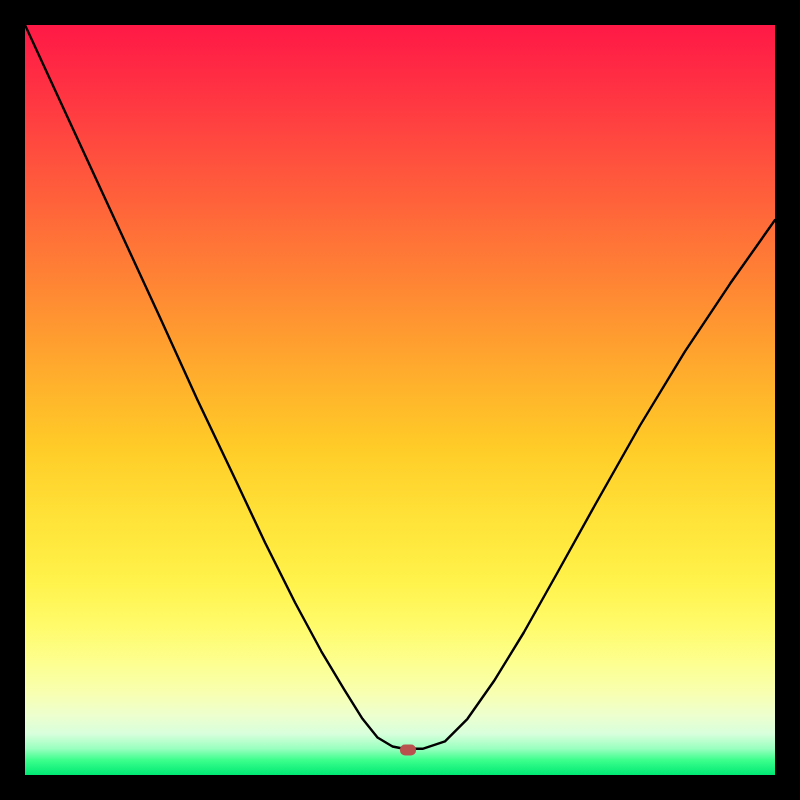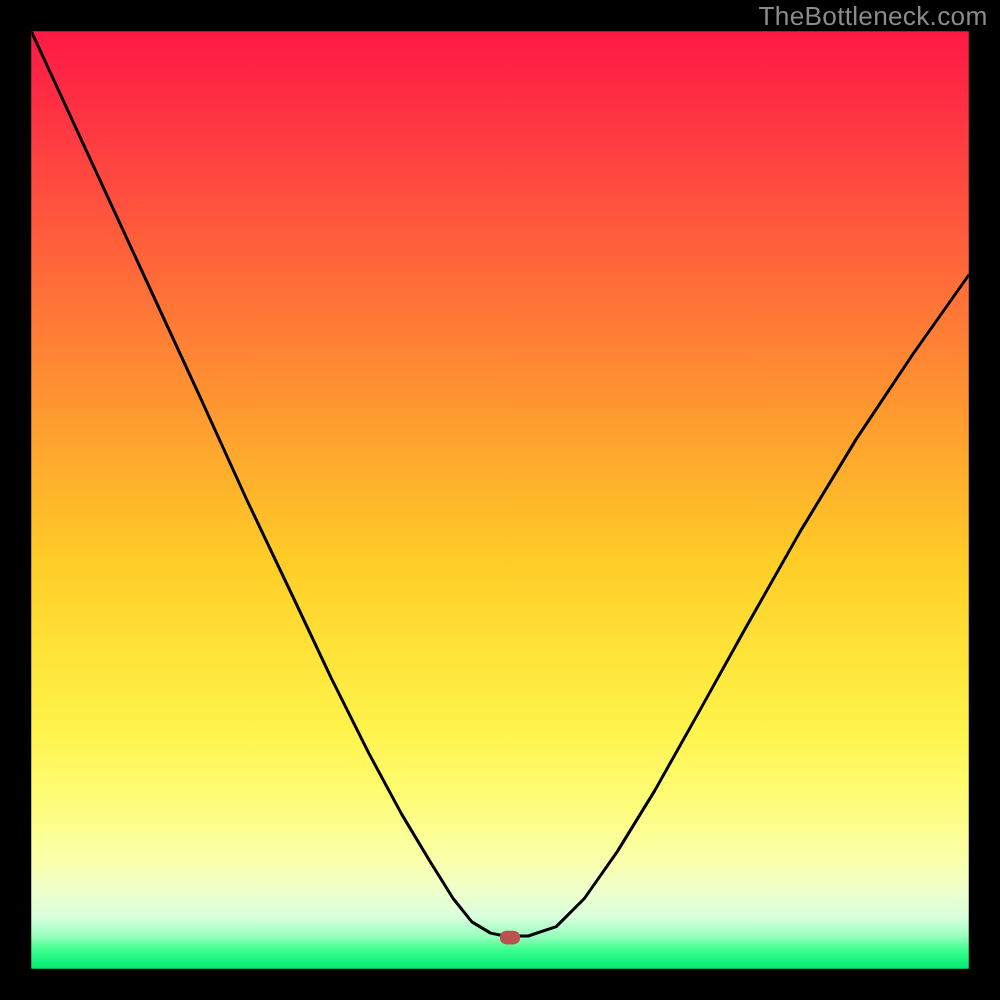--- a/index.html
+++ b/index.html
@@ -77,7 +77,6 @@
 <body>
 
 <div class="frame">
-  <div class="watermark">TheBottleneck.com</div>
   <div class="plot-area">
     <svg class="curve" viewBox="0 0 750 750" preserveAspectRatio="none">
       <path id="curve-path" d="M0.0 0.0 L45.0 97.5 L90.0 195.0 L135.0 292.5 L172.5 375.0 L210.0 453.8 L240.0 517.5 L270.0 577.5 L296.3 626.3 L318.8 663.8 L337.5 693.8 L352.5 712.5 L367.5 721.5 L378.8 723.8 L397.5 723.8 L420.0 716.3 L442.5 693.8 L468.8 656.3 L498.8 607.5 L532.5 547.5 L570.0 480.0 L615.0 400.5 L660.0 326.3 L705.0 258.8 L750.0 195.0" fill="none" stroke="#000" stroke-width="2.4" stroke-linejoin="round" stroke-linecap="round"></path>

